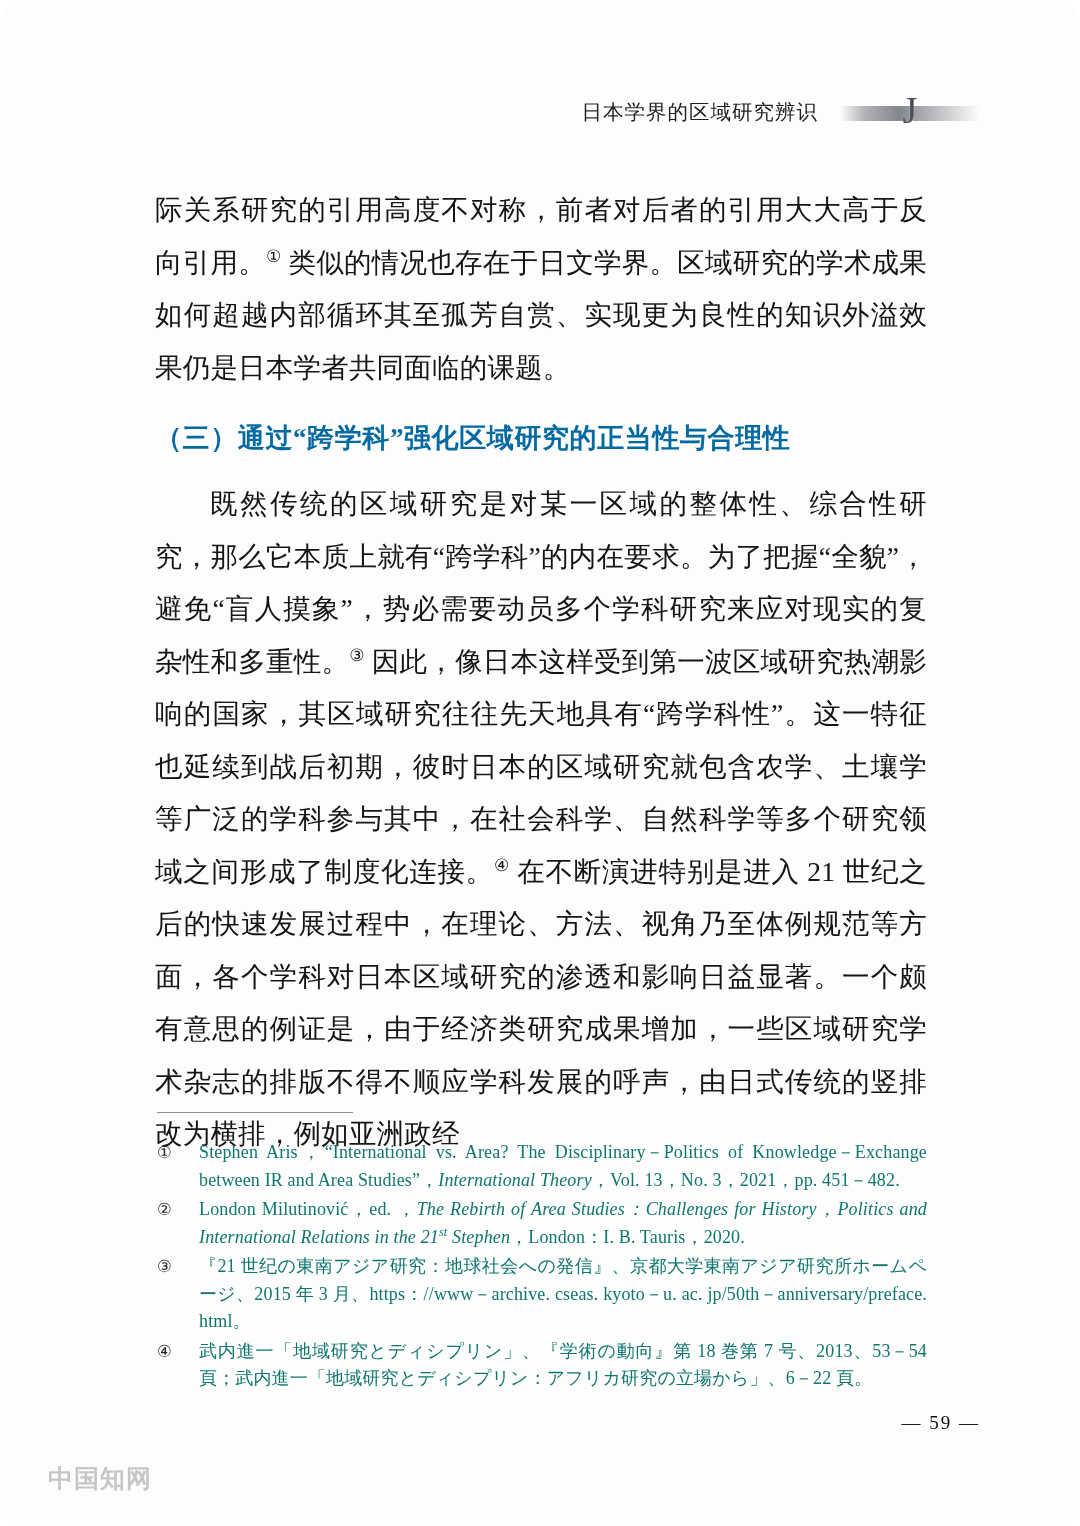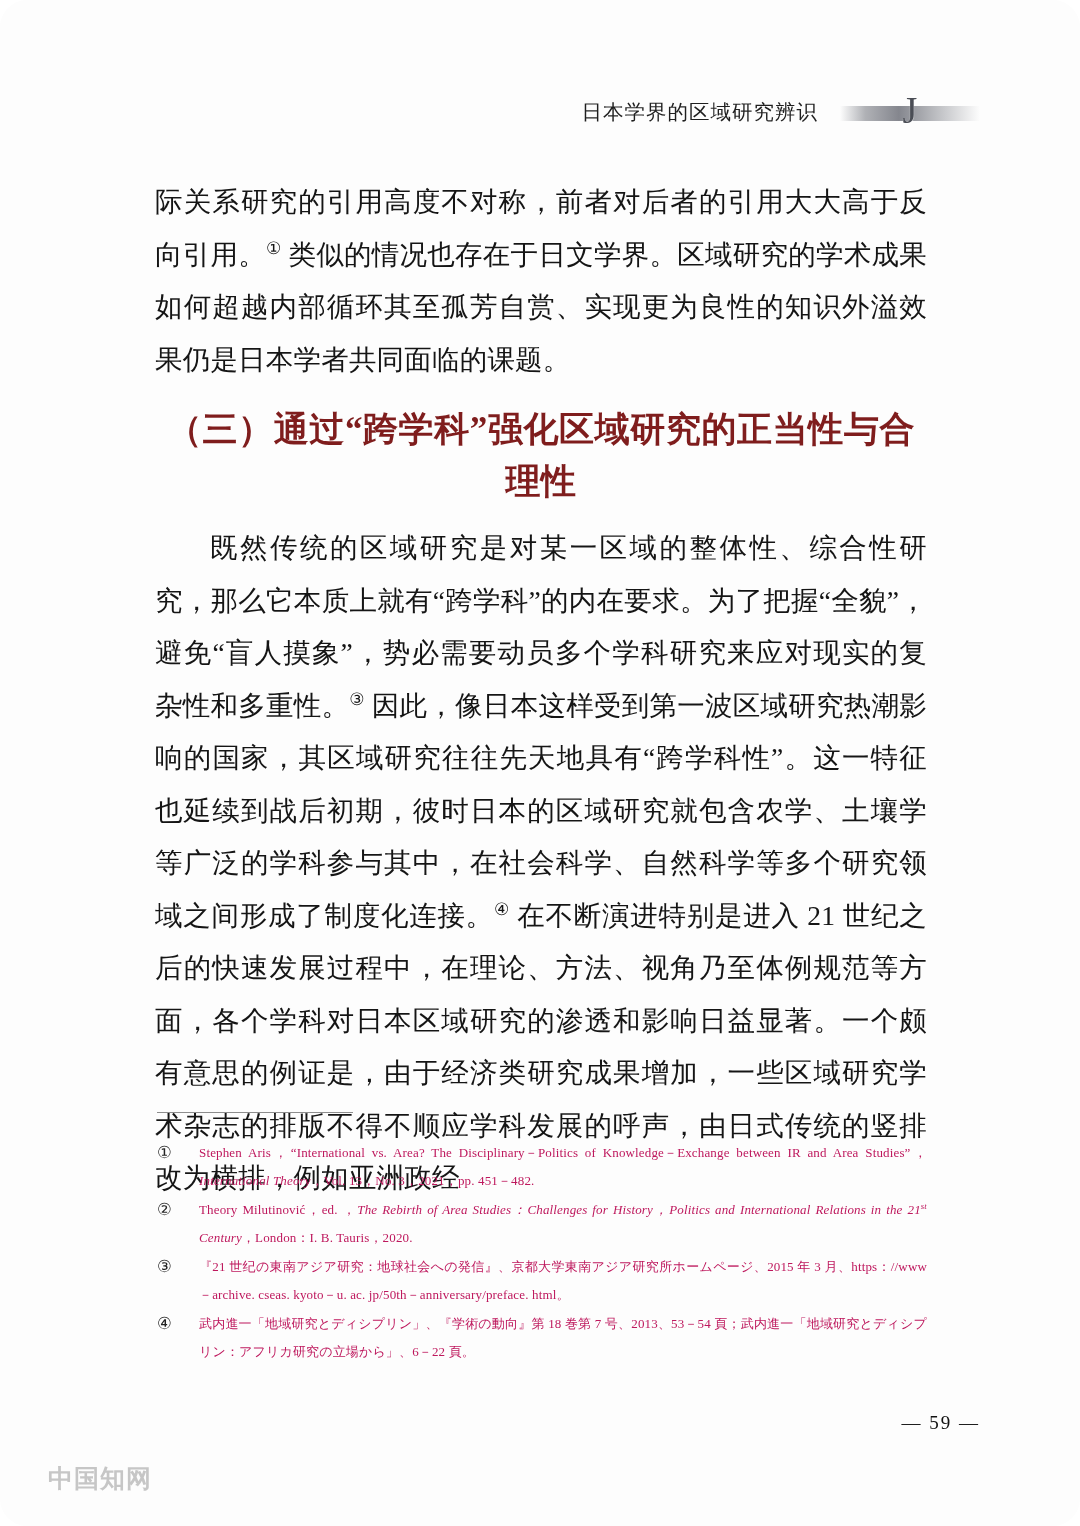--- a/index.html
+++ b/index.html
@@ -77,7 +77,7 @@
   #content {
     position: absolute;
     left: 155px;
-    top: 176px;
+    top: 184px;
     width: 772px;
   }
   p.body-par {

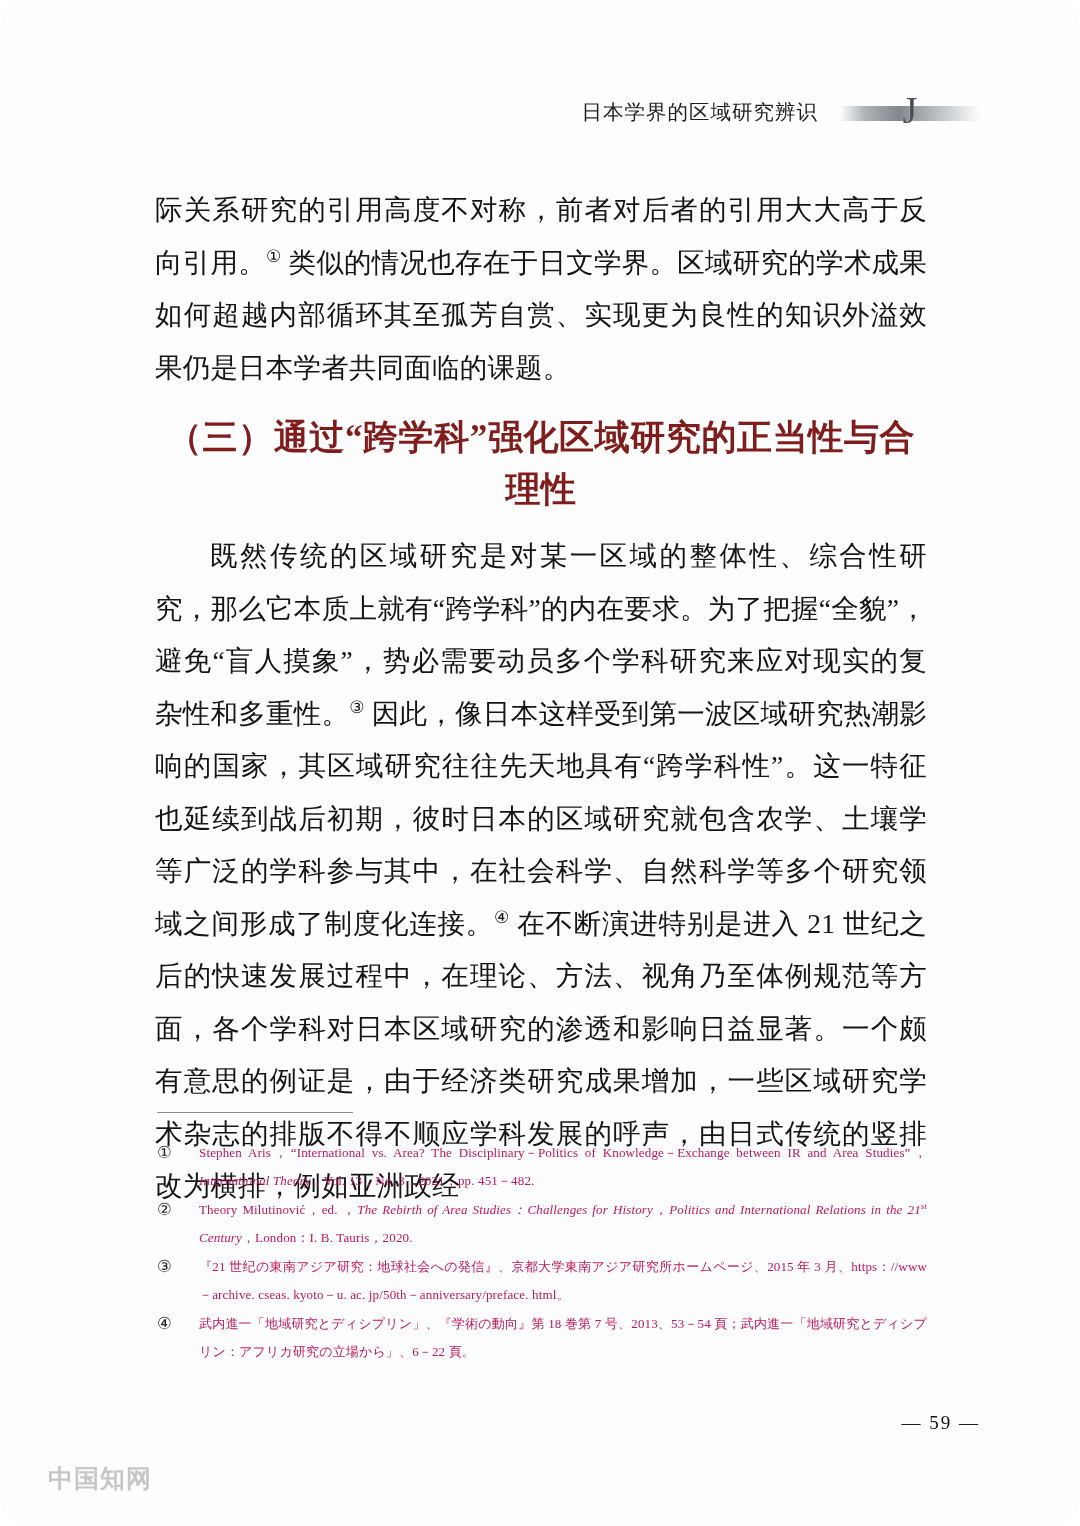--- a/index.html
+++ b/index.html
@@ -94,12 +94,12 @@
 
   h2.section-head {
     margin: 18px 0 14px 0;
-    font-size: 35px;
+    font-size: 27px;
     line-height: 52px;
     font-weight: bold;
-    text-align: center;
+    text-align: left;
     letter-spacing: 0.6px;
-    color: #7f1d1d;
+    color: #0369a1;
   }
 
   sup.fn-mark {

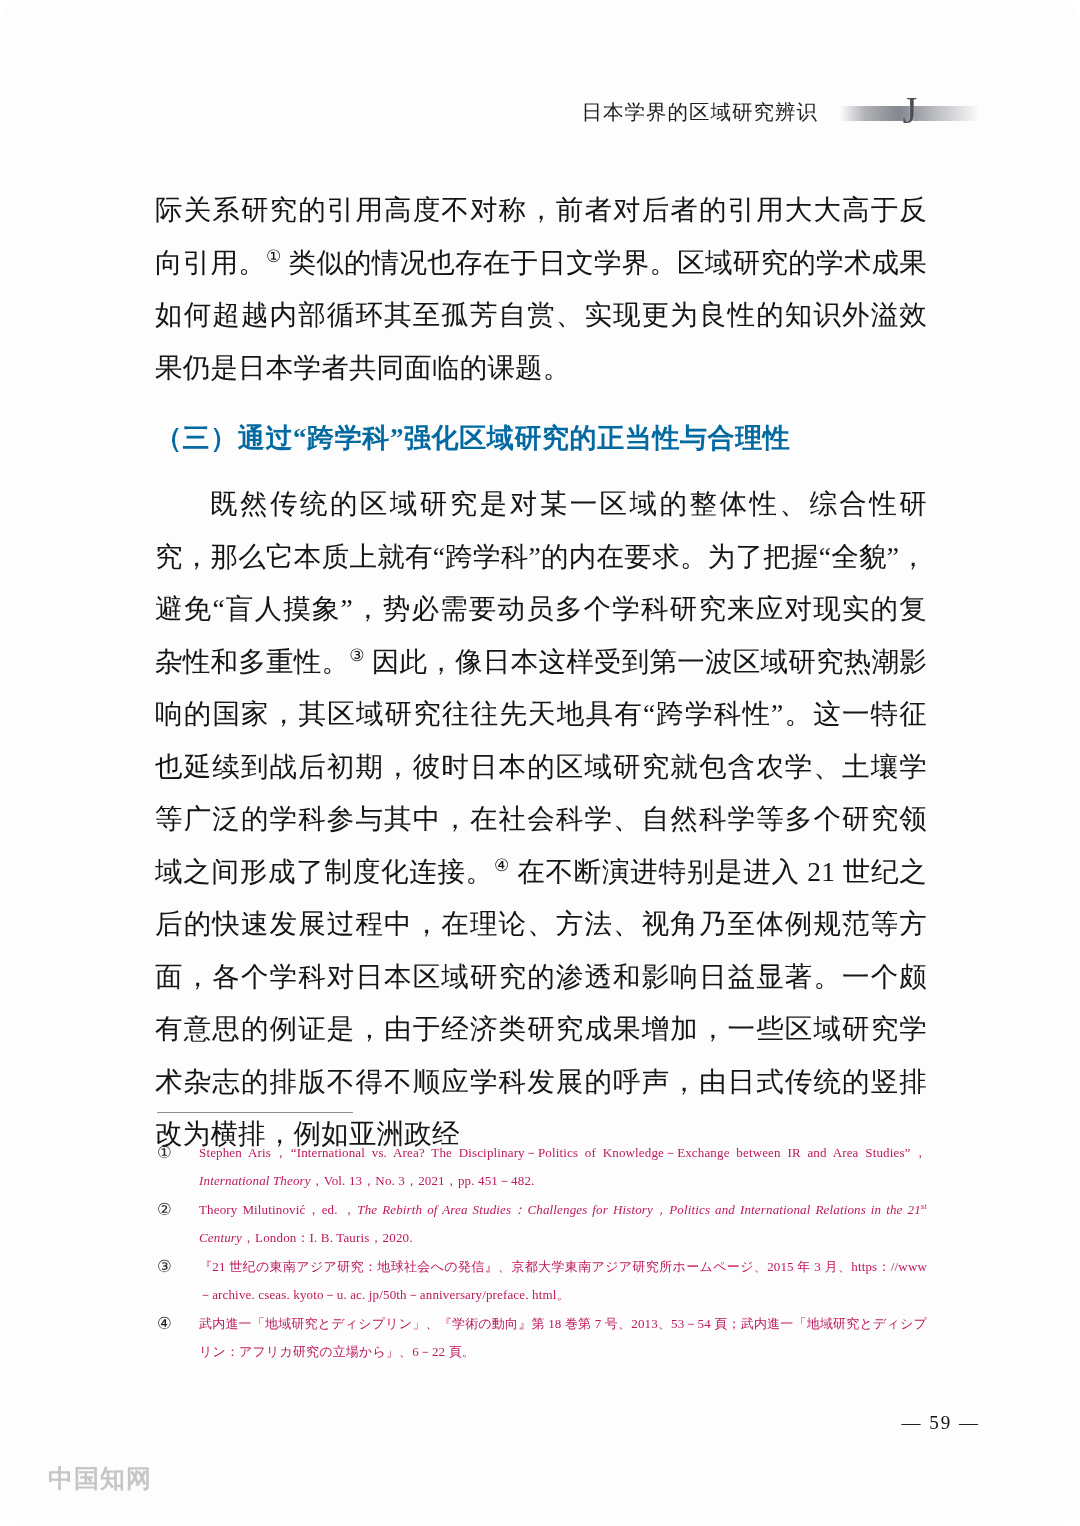--- a/index.html
+++ b/index.html
@@ -136,11 +136,11 @@
   }
   .fn-text {
     flex: 1 1 auto;
-    font-size: 13px;
+    font-size: 18px;
     line-height: 27.5px;
     text-align: justify;
     text-justify: inter-ideograph;
-    color: #be185d;
+    color: #0f766e;
     letter-spacing: 0.15px;
   }
   .fn-text i { font-style: italic; }

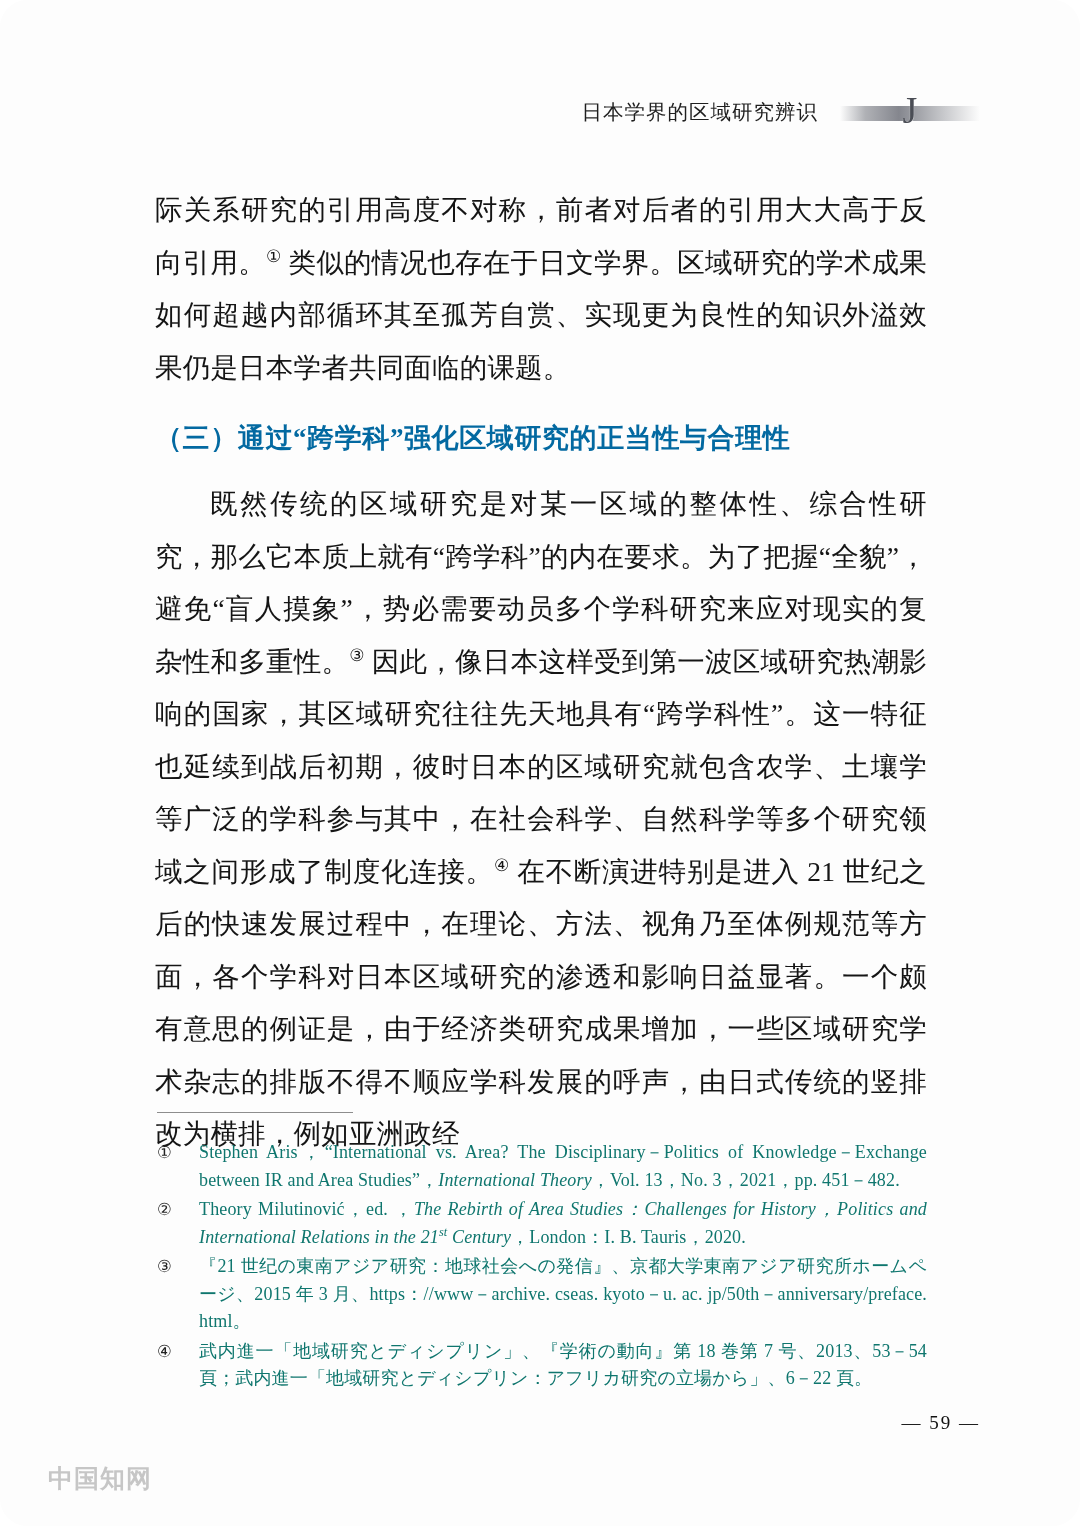--- a/index.html
+++ b/index.html
@@ -218,7 +218,7 @@
 
     <div class="fn-item">
       <span class="fn-num">②</span>
-      <span class="fn-text"><span>Theory Milutinović，ed. ，</span><i><span>The Rebirth of Area Studies：Challenges for History，Politics and International Relations in the 21</span><sup>st</sup><span> Century</span></i><span>，London：I. B. Tauris，2020.</span></span>
+      <span class="fn-text"><span>London Milutinović，ed. ，</span><i><span>The Rebirth of Area Studies：Challenges for History，Politics and International Relations in the 21</span><sup>st</sup><span> Century</span></i><span>，London：I. B. Tauris，2020.</span></span>
     </div>
 
     <div class="fn-item">

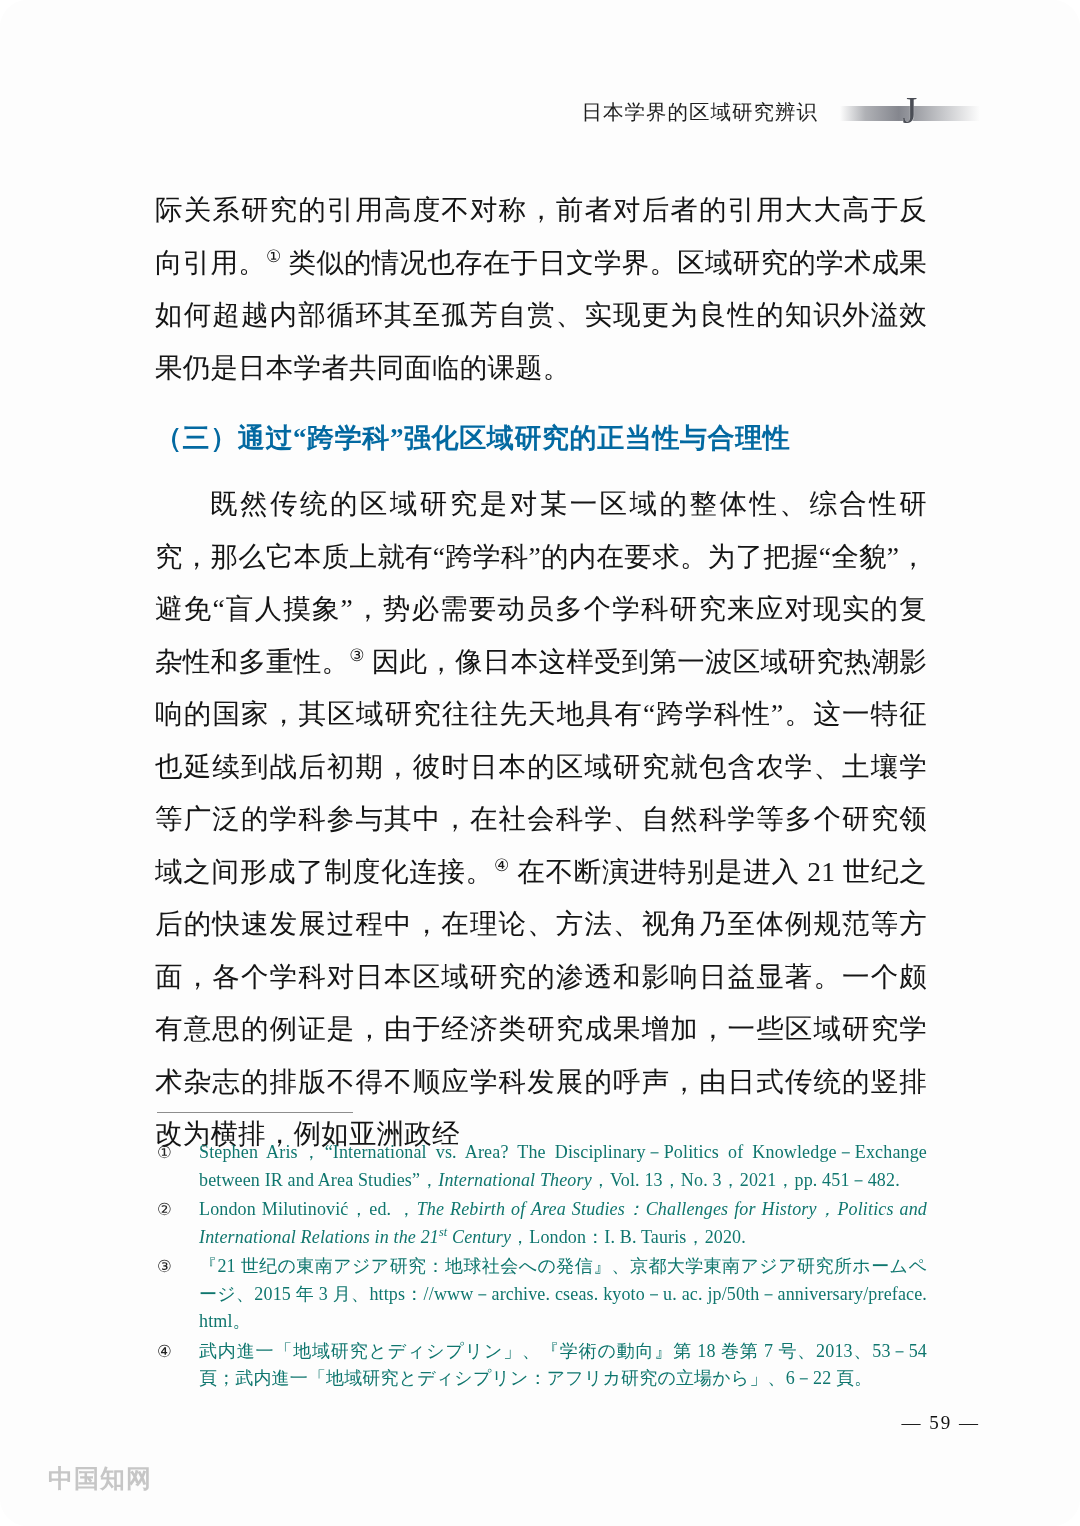--- a/index.html
+++ b/index.html
@@ -218,7 +218,7 @@
 
     <div class="fn-item">
       <span class="fn-num">②</span>
-      <span class="fn-text"><span>London Milutinović，ed. ，</span><i><span>The Rebirth of Area Studies：Challenges for History，Politics and International Relations in the 21</span><sup>st</sup><span> Century</span></i><span>，London：I. B. Tauris，2020.</span></span>
+      <span class="fn-text"><span>London Milutinović，ed. ，</span><i><span>The Rebirth of Area Studies：Challenges for History，Politics and International Relations in the 21</span><sup>st</sup><span> Stephen</span></i><span>，London：I. B. Tauris，2020.</span></span>
     </div>
 
     <div class="fn-item">

